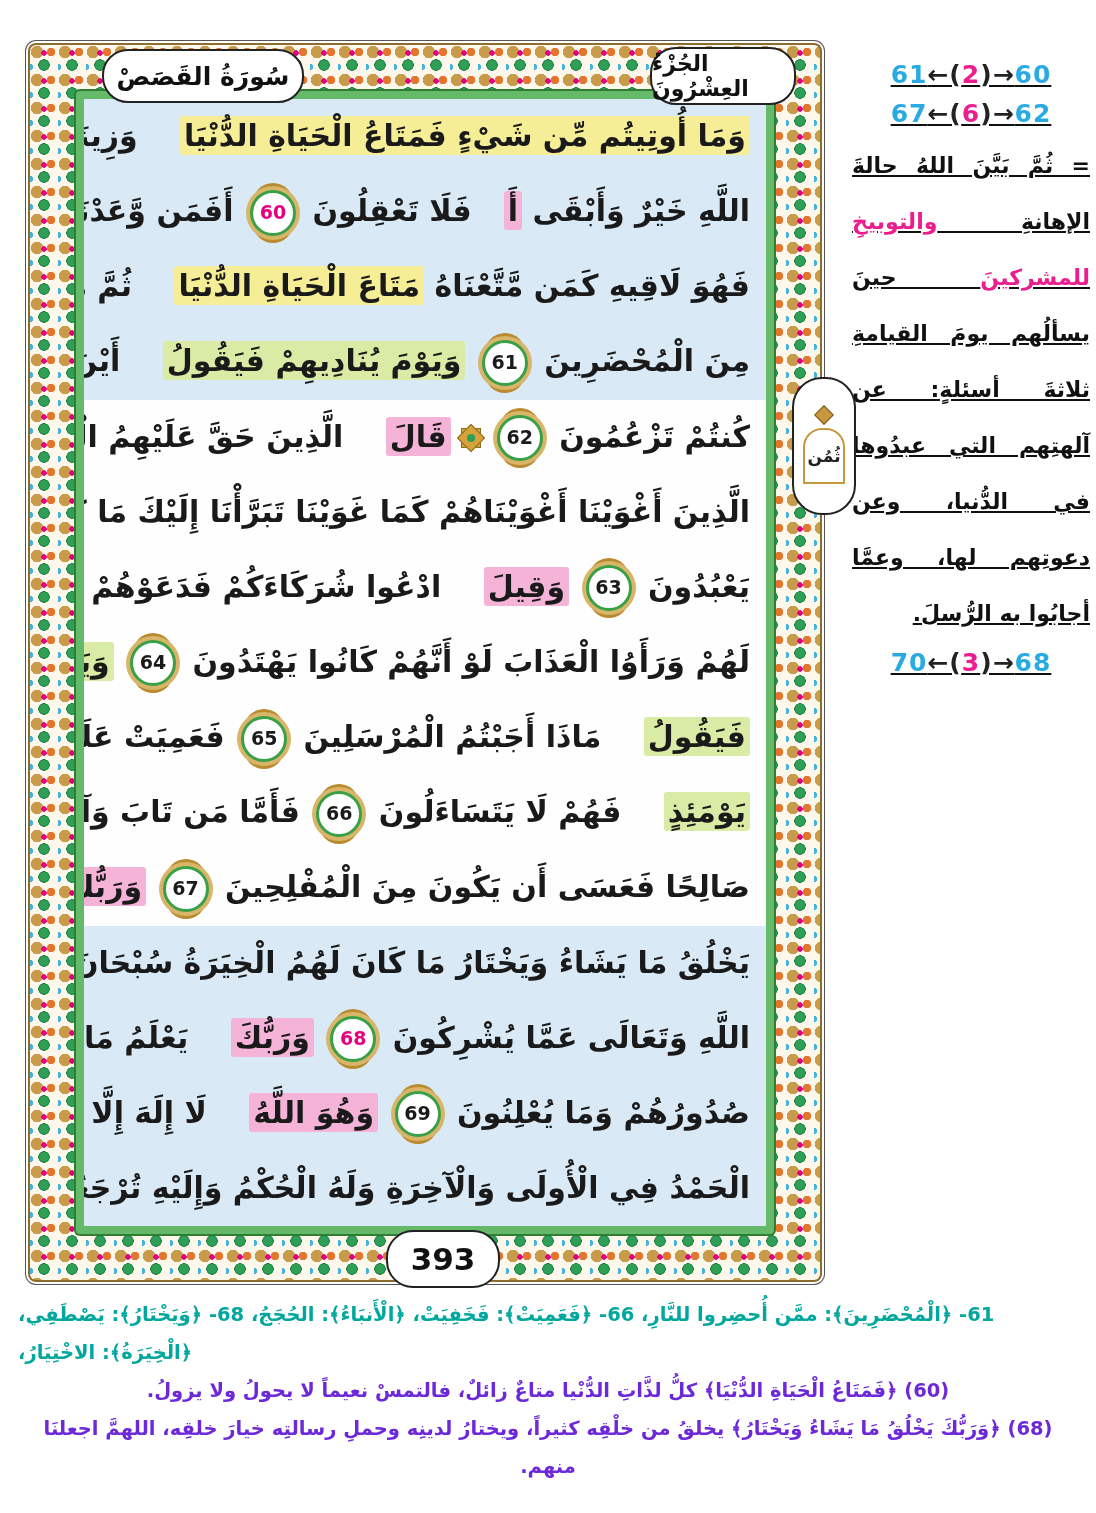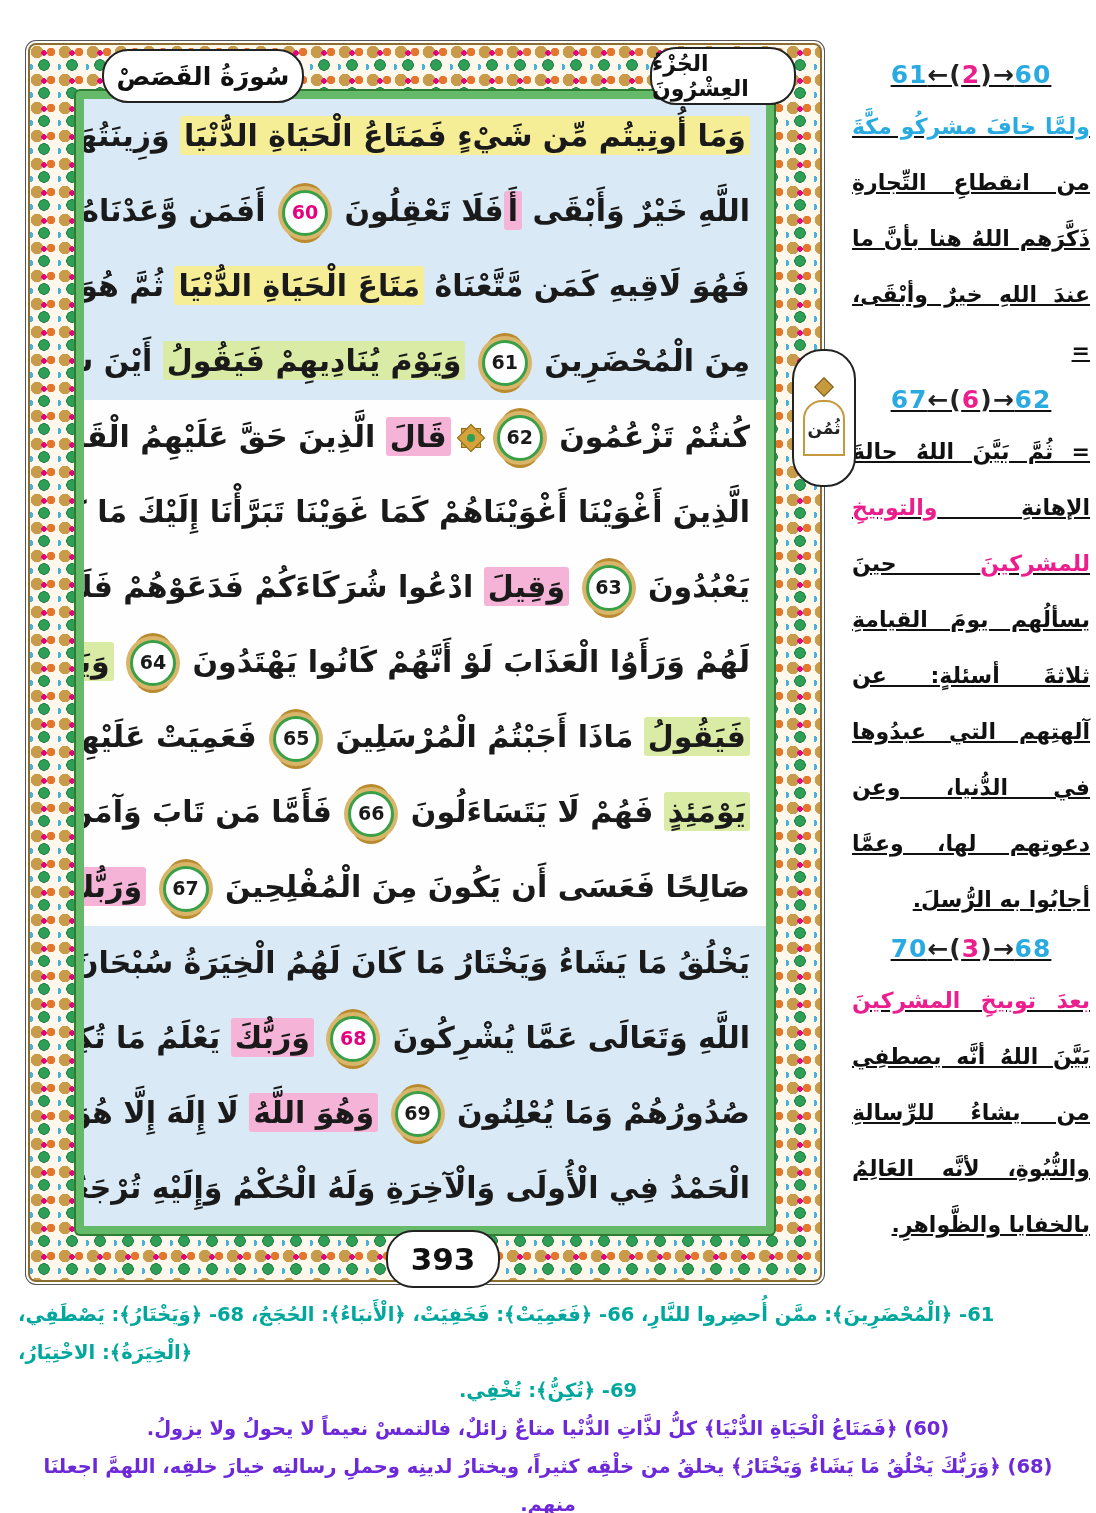--- a/index.html
+++ b/index.html
@@ -27,7 +27,7 @@
          line-height:74px;white-space:nowrap;text-align:justify;text-align-last:justify;overflow:visible;}
   .qline.blue{background:#d9eaf6;}
   .qline.white{background:#fefefe;}
-  .hl{padding:2px 4px;border-radius:3px;}
+  .hl{padding:2px 4px;border-radius:3px;margin-left:32px;}
   .hl.yellow{background:#f6ee97;}
   .hl.pink{background:#f5b3d7;}
   .hl.green{background:#d9eba4;}

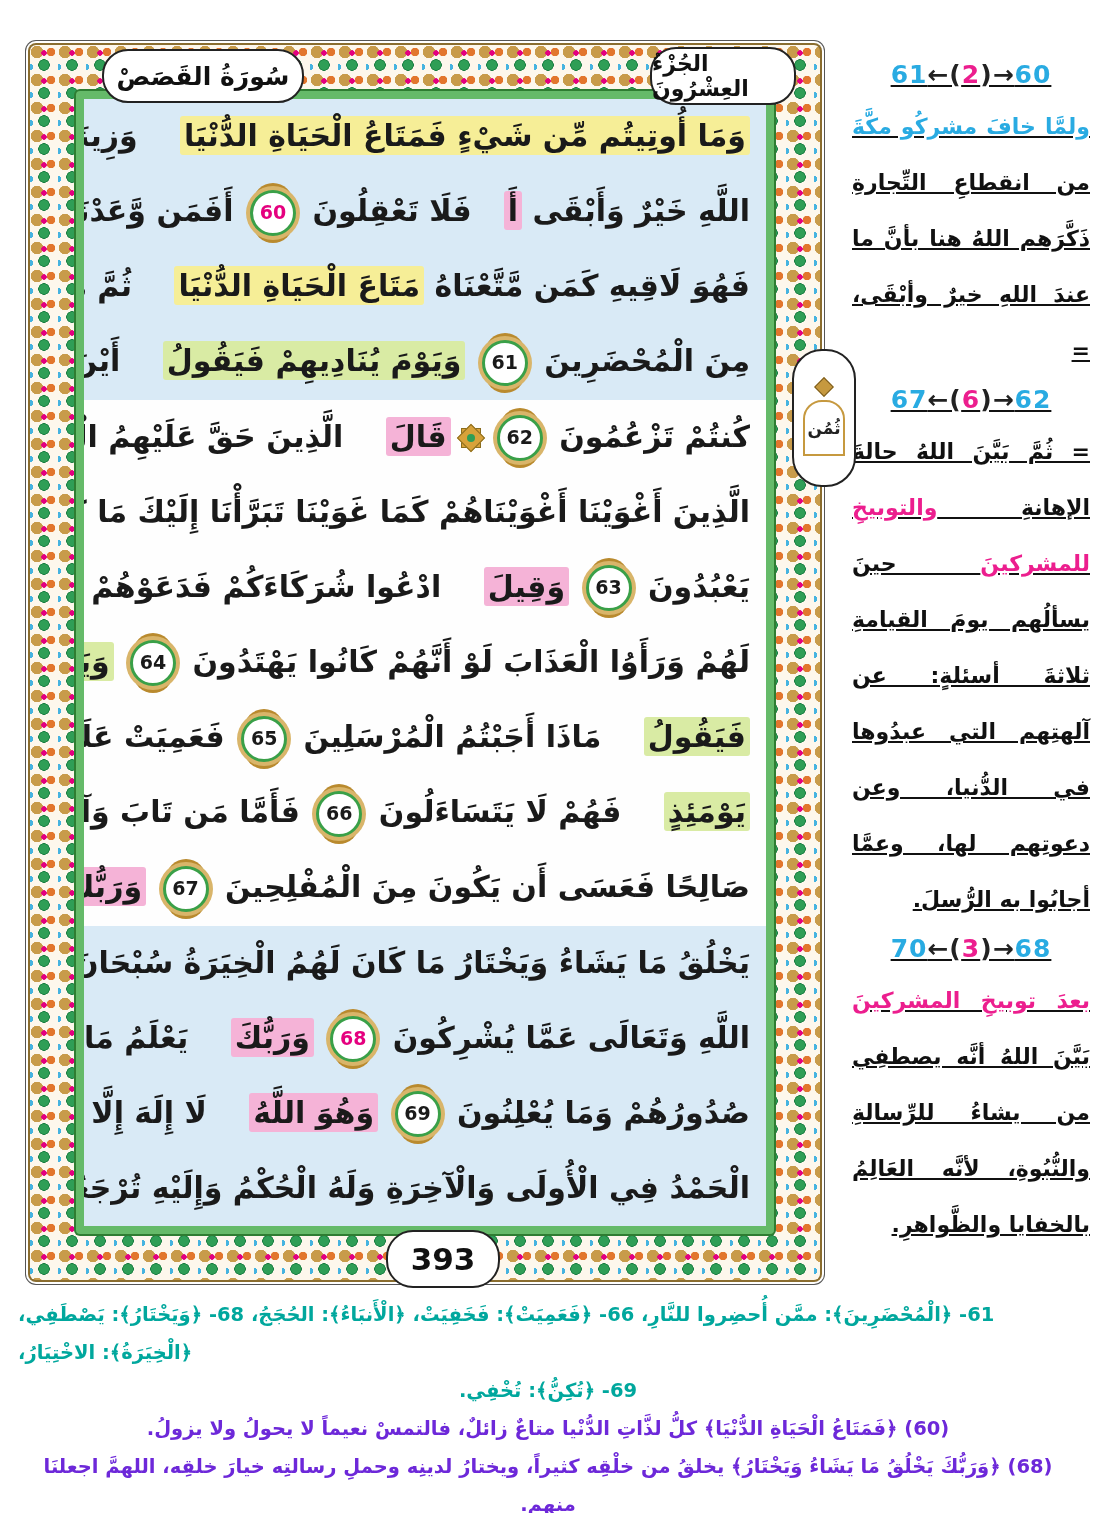--- a/index.html
+++ b/index.html
@@ -119,7 +119,6 @@
 
   <div class="sidebar" id="sidebar">
       <div class="range"><span class="cy">61</span><span class="ar">←(</span><span class="mg">2</span><span class="ar">)→</span><span class="cy">60</span></div>
-      <div class="note"><span class="c-cyan">ولمَّا خافَ مشركُو مكَّةَ </span><span>من انقطاعِ التِّجارةِ ذَكَّرَهم اللهُ هنا بأنَّ ما عندَ اللهِ خيرٌ وأبْقَى، =</span></div>
       <div class="range"><span class="cy">67</span><span class="ar">←(</span><span class="mg">6</span><span class="ar">)→</span><span class="cy">62</span></div>
       <div class="note"><span>= ثُمَّ بَيَّنَ اللهُ حالةَ الإهانةِ </span><span class="c-magenta">والتوبيخِ للمشركينَ</span><span> حينَ يسألُهم يومَ القيامةِ ثلاثةَ أسئلةٍ: عن آلهتِهم التي عبدُوها في الدُّنيا، وعن دعوتِهم لها، وعمَّا أجابُوا به الرُّسلَ.</span></div>
       <div class="range"><span class="cy">70</span><span class="ar">←(</span><span class="mg">3</span><span class="ar">)→</span><span class="cy">68</span></div>

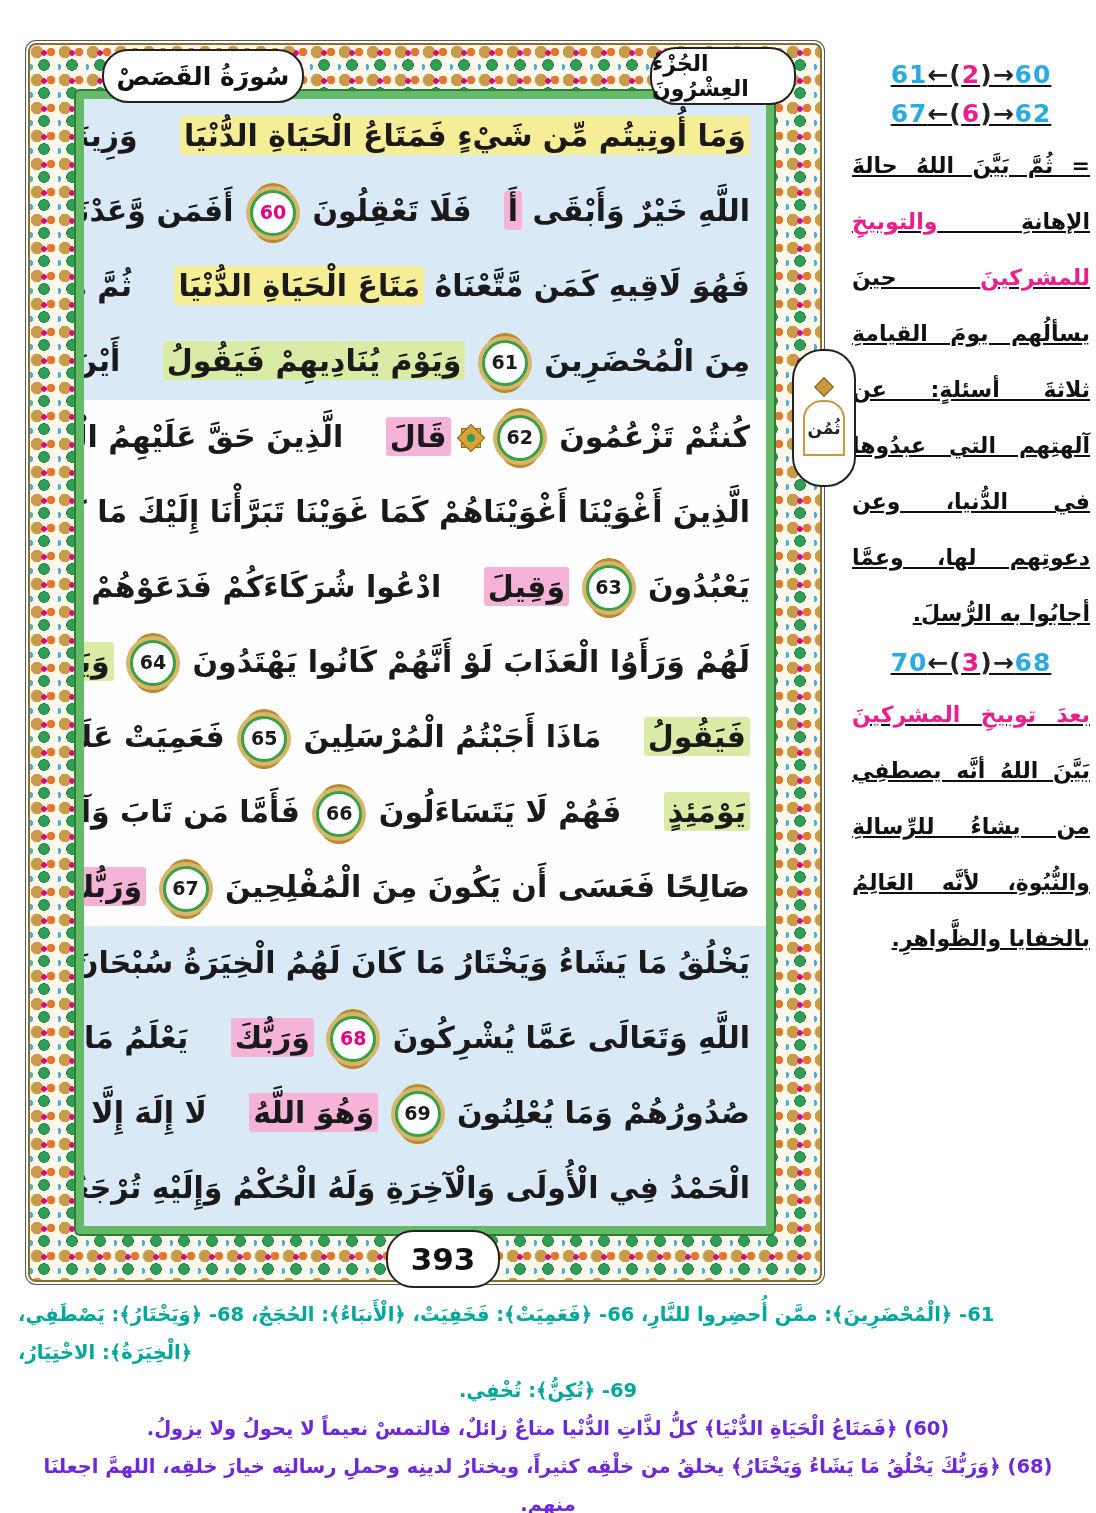--- a/index.html
+++ b/index.html
@@ -49,7 +49,7 @@
   .surah{left:72px;top:4px;width:198px;height:50px;font-size:25px;}
   .juz{left:620px;top:2px;width:142px;height:54px;font-size:22px;}
   .pagenum{left:356px;bottom:-8px;width:110px;height:54px;font-size:31px;border-radius:27px;}
-  .thumn{position:absolute;right:-36px;top:304px;width:60px;height:134px;background:#fff;
+  .thumn{position:absolute;right:-36px;top:332px;width:60px;height:134px;background:#fff;
     border:2px solid #222;border-radius:30px;display:flex;flex-direction:column;
     align-items:center;justify-content:center;z-index:3;}
   .thumn .gem{width:12px;height:12px;background:#c6993f;border:1px solid #7a5c1f;transform:rotate(45deg);margin-bottom:6px;}

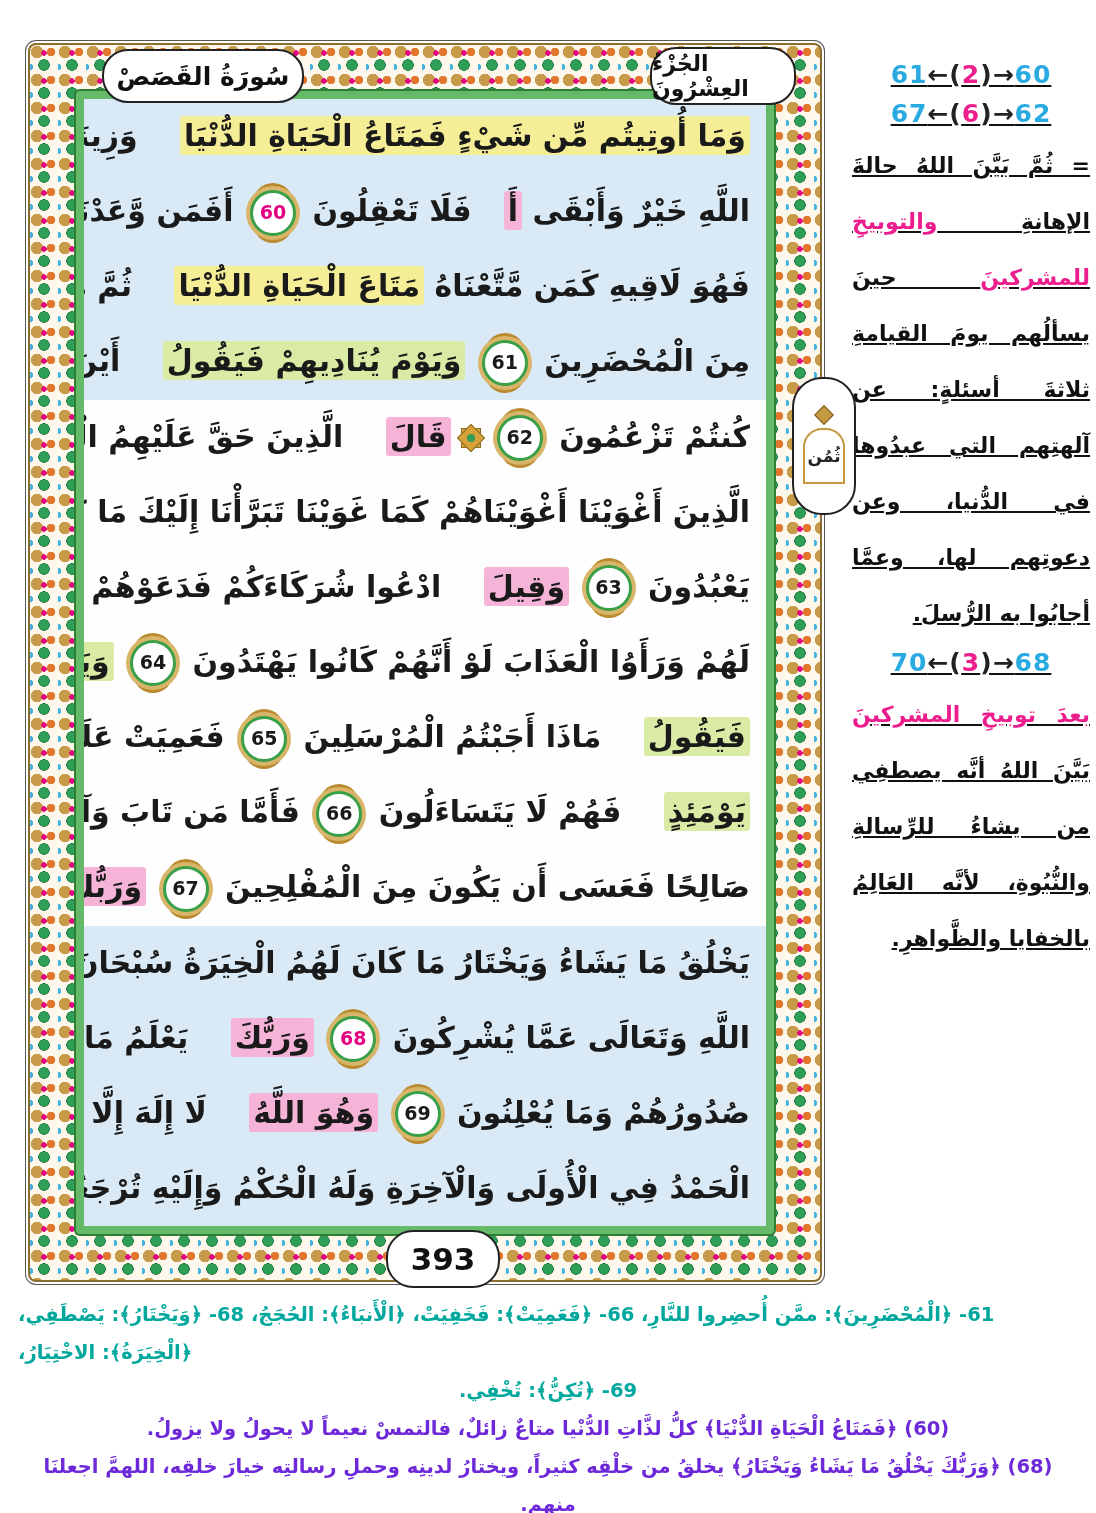--- a/index.html
+++ b/index.html
@@ -122,7 +122,6 @@
       <div class="range"><span class="cy">67</span><span class="ar">←(</span><span class="mg">6</span><span class="ar">)→</span><span class="cy">62</span></div>
       <div class="note"><span>= ثُمَّ بَيَّنَ اللهُ حالةَ الإهانةِ </span><span class="c-magenta">والتوبيخِ للمشركينَ</span><span> حينَ يسألُهم يومَ القيامةِ ثلاثةَ أسئلةٍ: عن آلهتِهم التي عبدُوها في الدُّنيا، وعن دعوتِهم لها، وعمَّا أجابُوا به الرُّسلَ.</span></div>
       <div class="range"><span class="cy">70</span><span class="ar">←(</span><span class="mg">3</span><span class="ar">)→</span><span class="cy">68</span></div>
-      <div class="note"><span class="c-magenta">بعدَ توبيخِ المشركينَ</span><span> بَيَّنَ اللهُ أنَّه يصطفِي من يشاءُ للرِّسالةِ والنُّبُوةِ، لأنَّه العَالِمُ بالخفايا والظَّواهرِ.</span></div>
     </div>
 
   <div class="footnotes" id="footnotes">

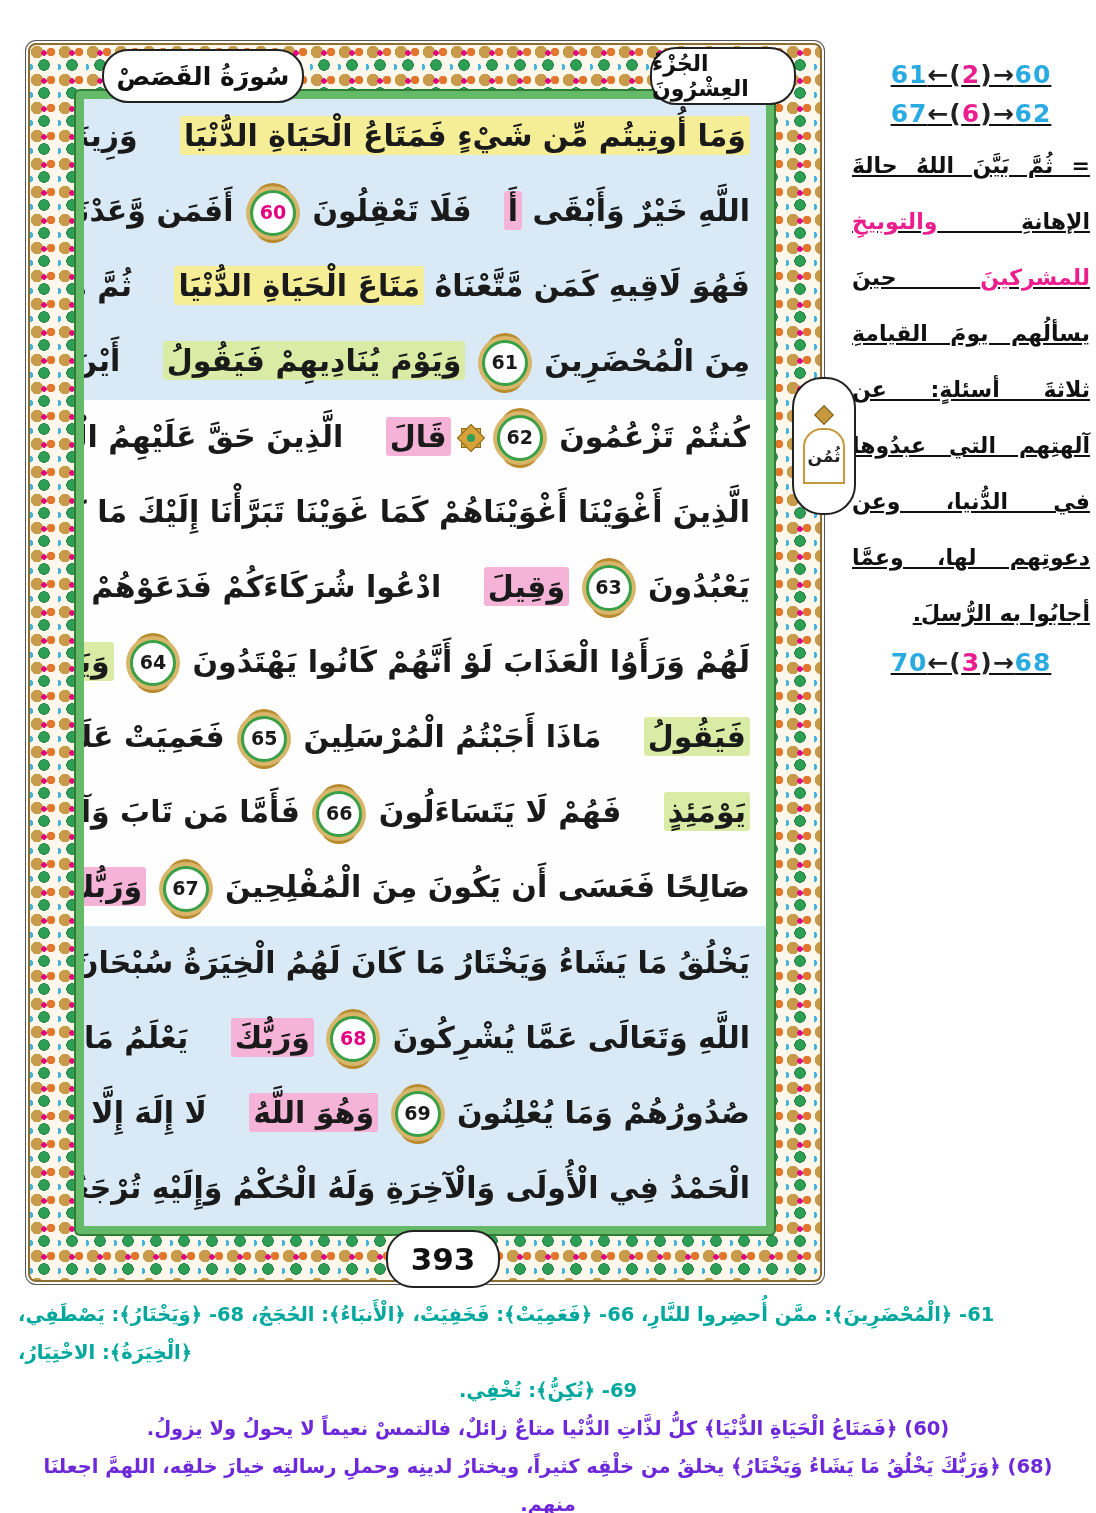--- a/index.html
+++ b/index.html
@@ -126,7 +126,6 @@
 
   <div class="footnotes" id="footnotes">
       <div class="fn teal right">61- ﴿الْمُحْضَرِينَ﴾: ممَّن أُحضِروا للنَّارِ، 66- ﴿فَعَمِيَتْ﴾: فَخَفِيَتْ، ﴿الْأَنبَاءُ﴾: الحُجَجُ، 68- ﴿وَيَخْتَارُ﴾: يَصْطَفِي، ﴿الْخِيَرَةُ﴾: الاخْتِيَارُ،</div>
-      <div class="fn teal center">69- ﴿تُكِنُّ﴾: تُخْفِي.</div>
       <div class="fn magenta center">(60) ﴿فَمَتَاعُ الْحَيَاةِ الدُّنْيَا﴾ كلُّ لذَّاتِ الدُّنْيا متاعٌ زائلٌ، فالتمسْ نعيماً لا يحولُ ولا يزولُ.</div>
       <div class="fn magenta center">(68) ﴿وَرَبُّكَ يَخْلُقُ مَا يَشَاءُ وَيَخْتَارُ﴾ يخلقُ من خلْقِه كثيراً، ويختارُ لدينِه وحملِ رسالتِه خيارَ خلقِه، اللهمَّ اجعلنَا منهم.</div>
     </div>

